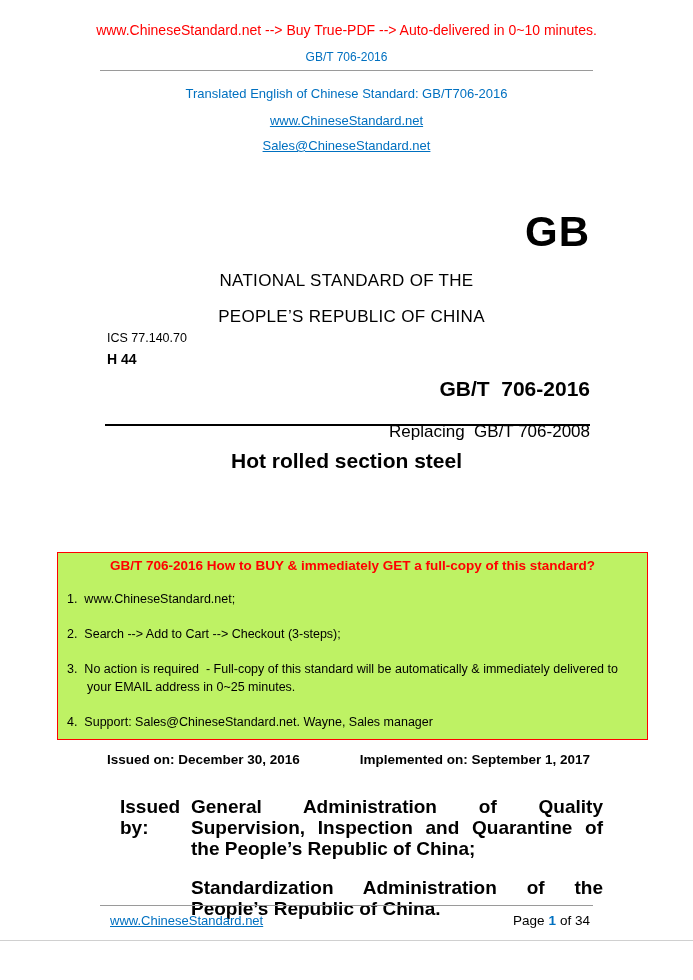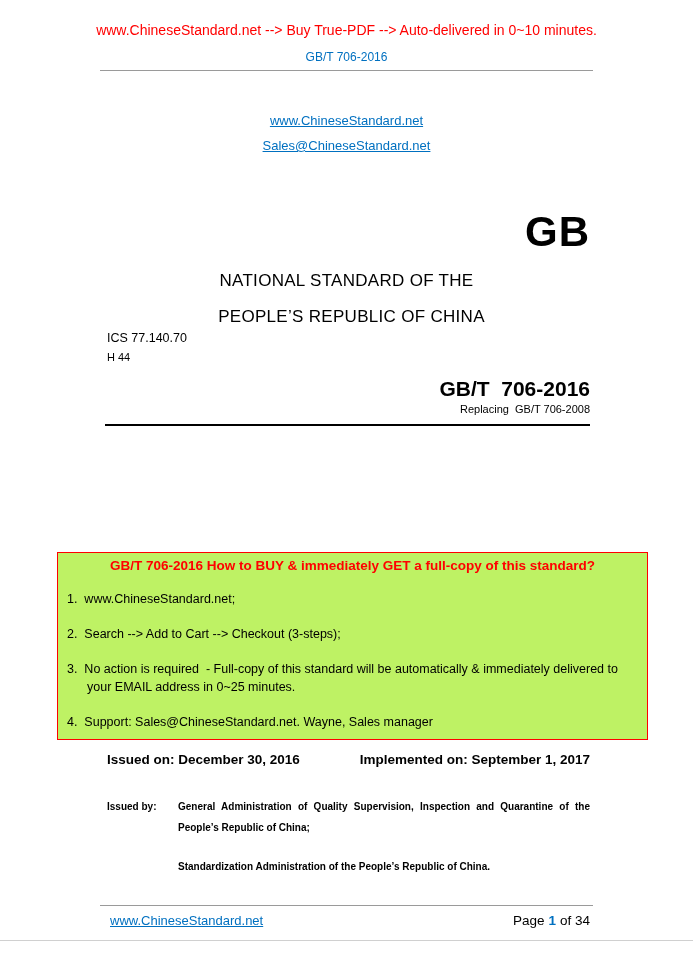--- a/index.html
+++ b/index.html
@@ -104,6 +104,7 @@
 
   <div class="abs hr1"></div>
 
+  <div class="abs center translated">Translated English of Chinese Standard: GB/T706-2016</div>
 
   <div class="abs center link-row-1">
     <a class="doclink">www.ChineseStandard.net</a>

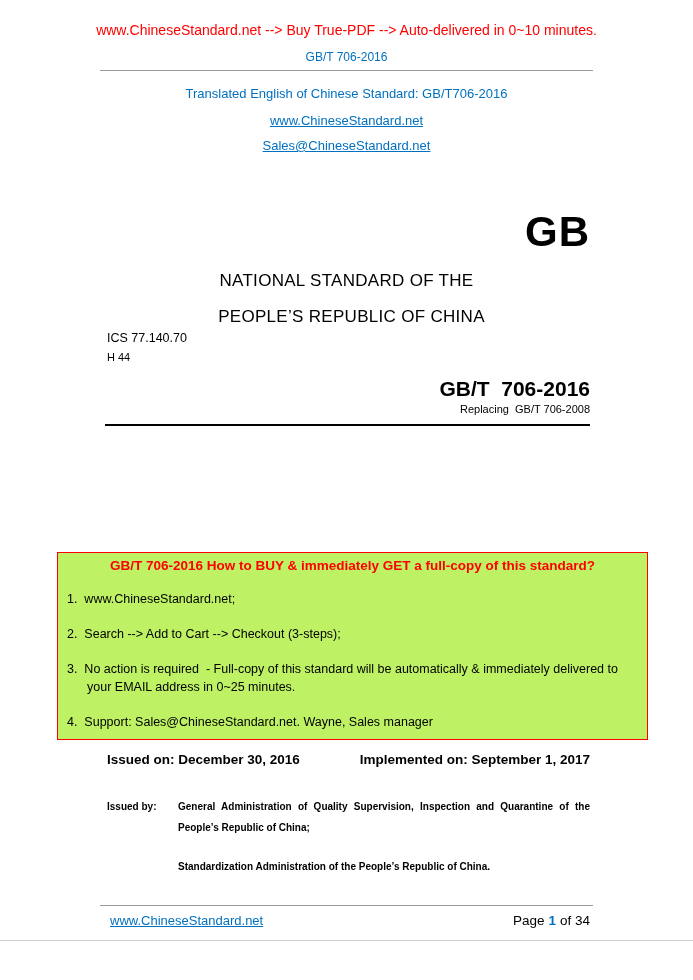--- a/index.html
+++ b/index.html
@@ -41,7 +41,7 @@
   .nat1 { top: 271px; font-size: 17px; letter-spacing: 0.3px; }
   .nat2 { top: 307px; font-size: 17px; letter-spacing: 0.3px; padding-left: 10px; }
   .ics { top: 331px; left: 107px; font-size: 12.5px; }
-  .h44 { top: 351px; left: 107px; font-size: 11px; }
+  .h44 { top: 351px; left: 107px; font-size: 14px; font-weight: bold; }
   .std-num { top: 377px; right: 103px; font-size: 21px; font-weight: bold; white-space: pre; }
   .replacing { top: 403px; right: 103px; font-size: 11px; white-space: pre; }
   .hr2 { top: 424px; left: 105px; width: 485px; border-top: 2px solid #000; }

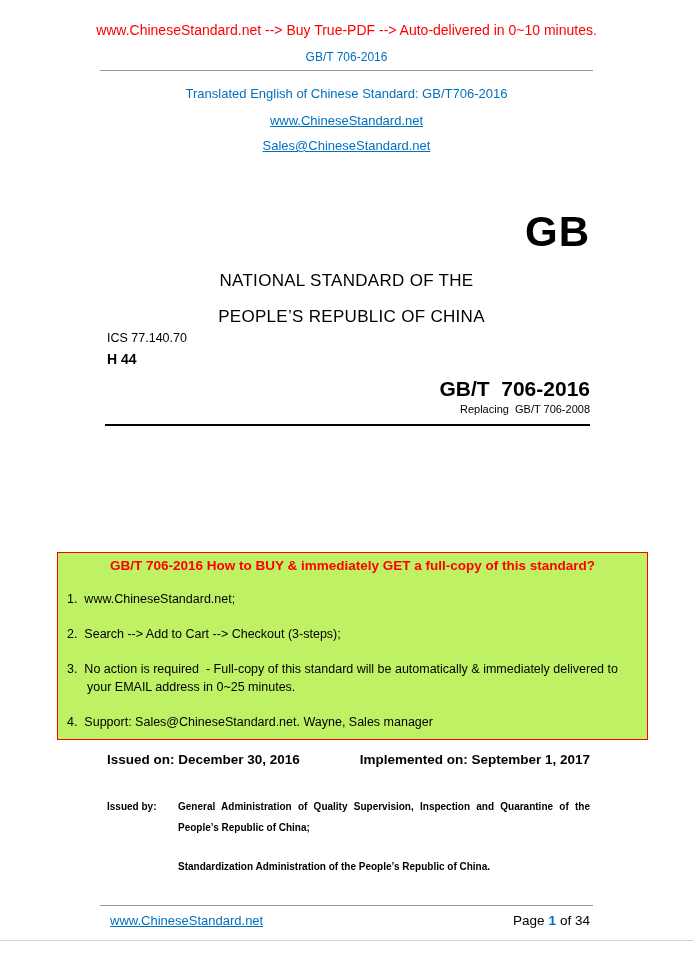--- a/index.html
+++ b/index.html
@@ -43,7 +43,7 @@
   .ics { top: 331px; left: 107px; font-size: 12.5px; }
   .h44 { top: 351px; left: 107px; font-size: 14px; font-weight: bold; }
   .std-num { top: 377px; right: 103px; font-size: 21px; font-weight: bold; white-space: pre; }
-  .replacing { top: 403px; right: 103px; font-size: 11px; white-space: pre; }
+  .replacing { top: 422px; right: 103px; font-size: 17px; white-space: pre; }
   .hr2 { top: 424px; left: 105px; width: 485px; border-top: 2px solid #000; }
   .doc-title { top: 449px; font-size: 21px; font-weight: bold; }
 

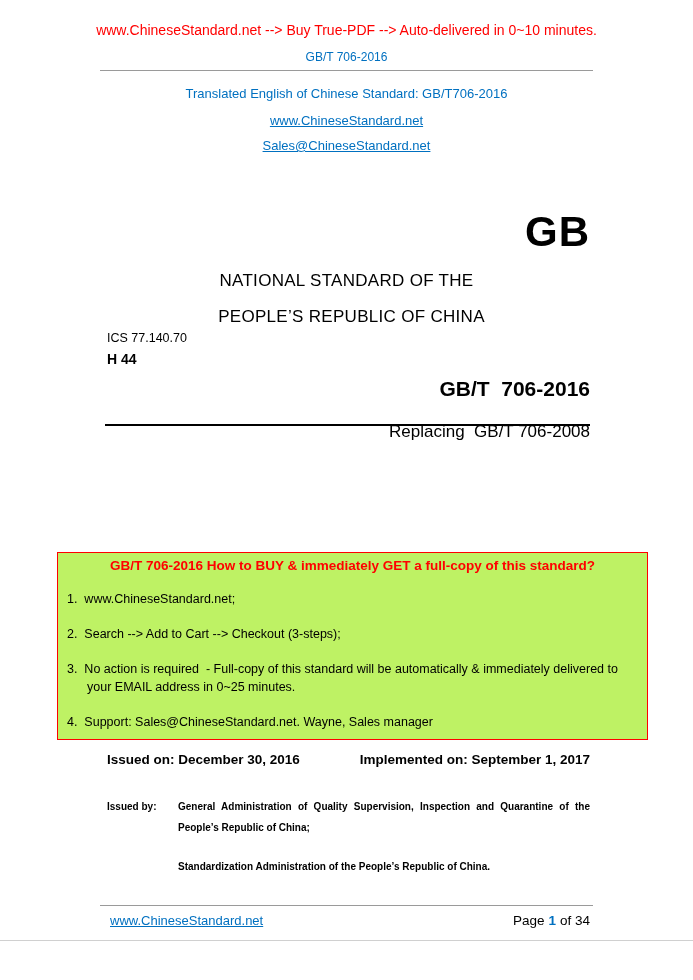--- a/index.html
+++ b/index.html
@@ -127,6 +127,7 @@
 
   <div class="abs hr2"></div>
 
+  <div class="abs center doc-title">Hot rolled section steel</div>
 
   <div class="abs buy-box">
     <div class="buy-heading">GB/T 706-2016 How to BUY &amp; immediately GET a full-copy of this standard?</div>

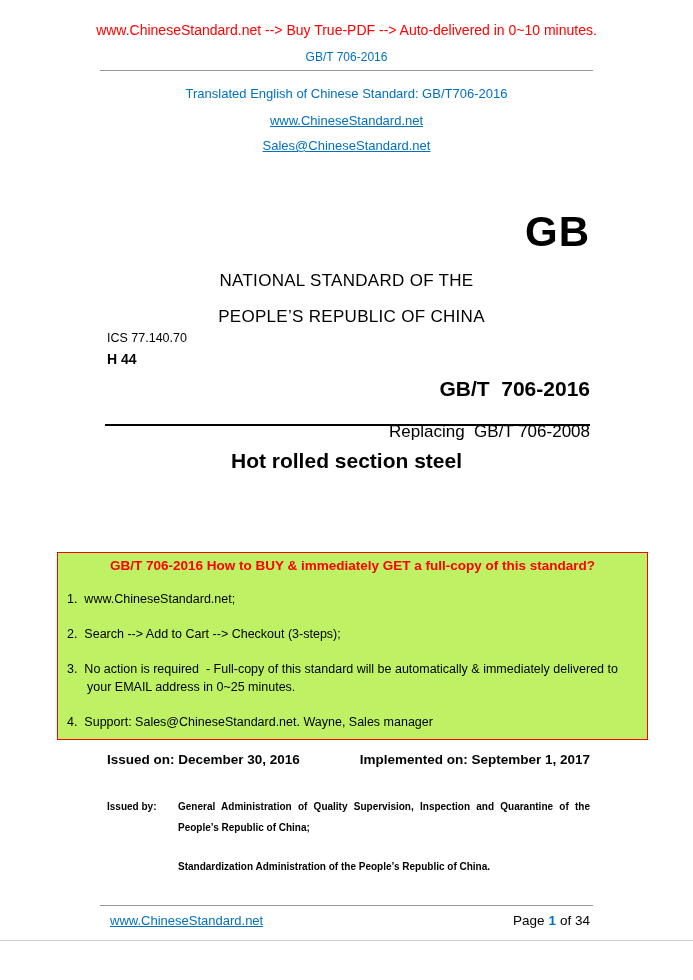--- a/index.html
+++ b/index.html
@@ -75,9 +75,9 @@
     font-weight: bold; font-size: 13.5px;
   }
   .issued-by {
-    top: 796px; left: 107px; width: 483px;
+    top: 796px; left: 120px; width: 483px;
     display: flex;
-    font-weight: bold; font-size: 10px; line-height: 21px;
+    font-weight: bold; font-size: 19px; line-height: 21px;
   }
   .issued-by .label { width: 71px; flex: none; }
   .issued-by .content { flex: 1; text-align: justify; }

